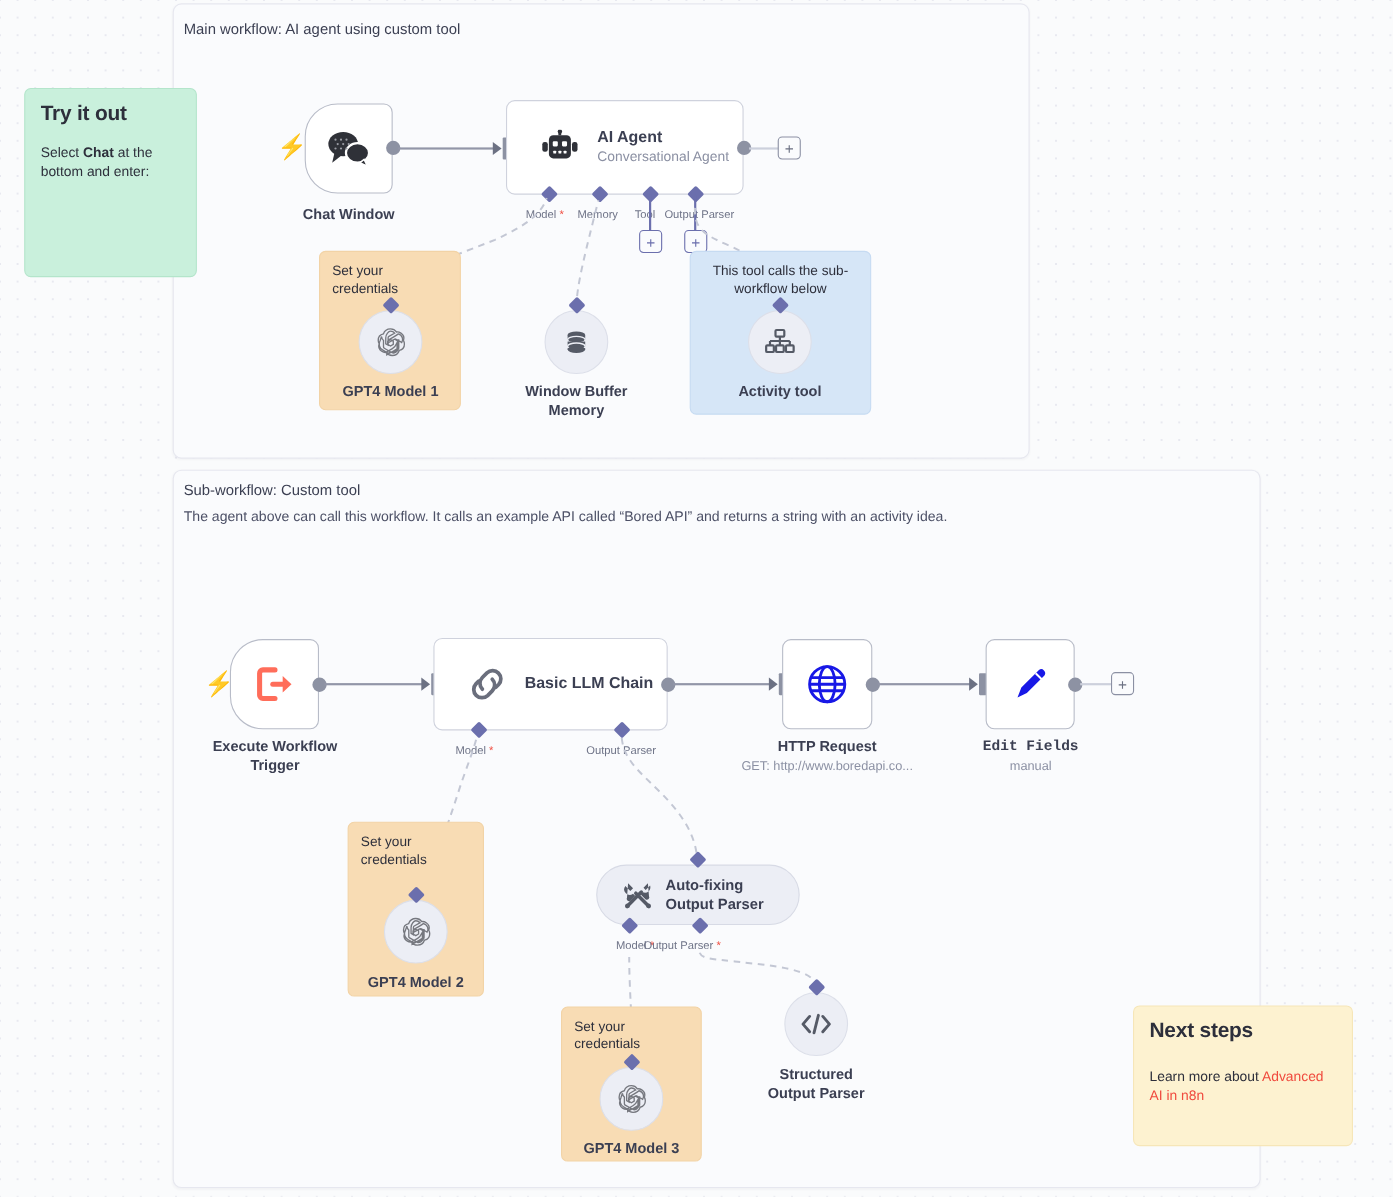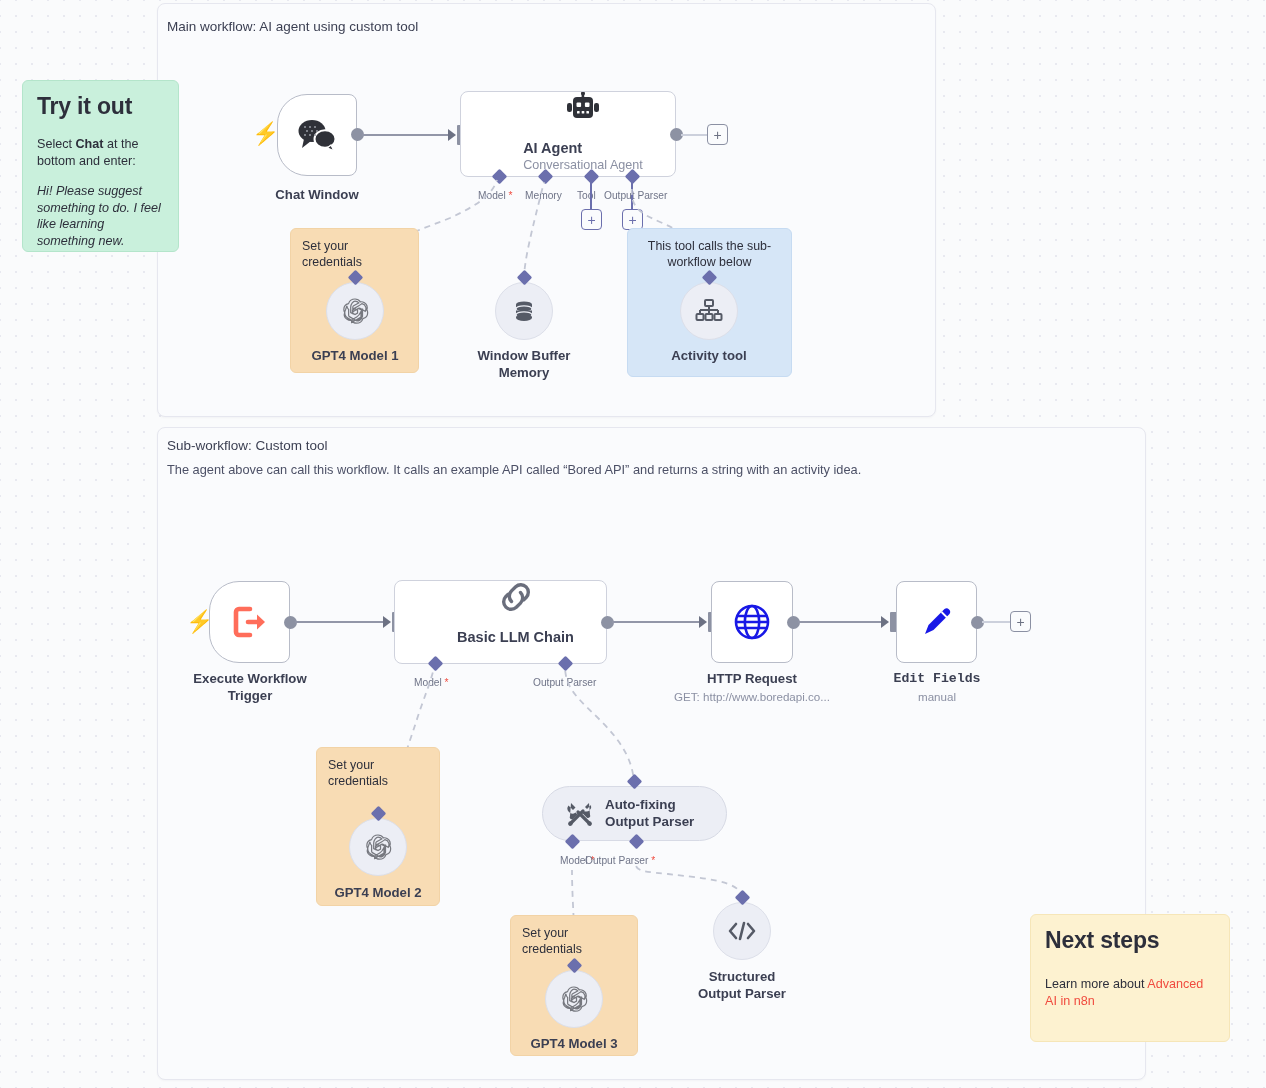--- a/index.html
+++ b/index.html
@@ -51,7 +51,7 @@
     padding: 12px 14px;
   }
   .sticky-title {
-    font-size: 23px;
+    font-size: 19px;
     font-weight: 700;
     color: #2d2f3b;
     letter-spacing: -0.2px;

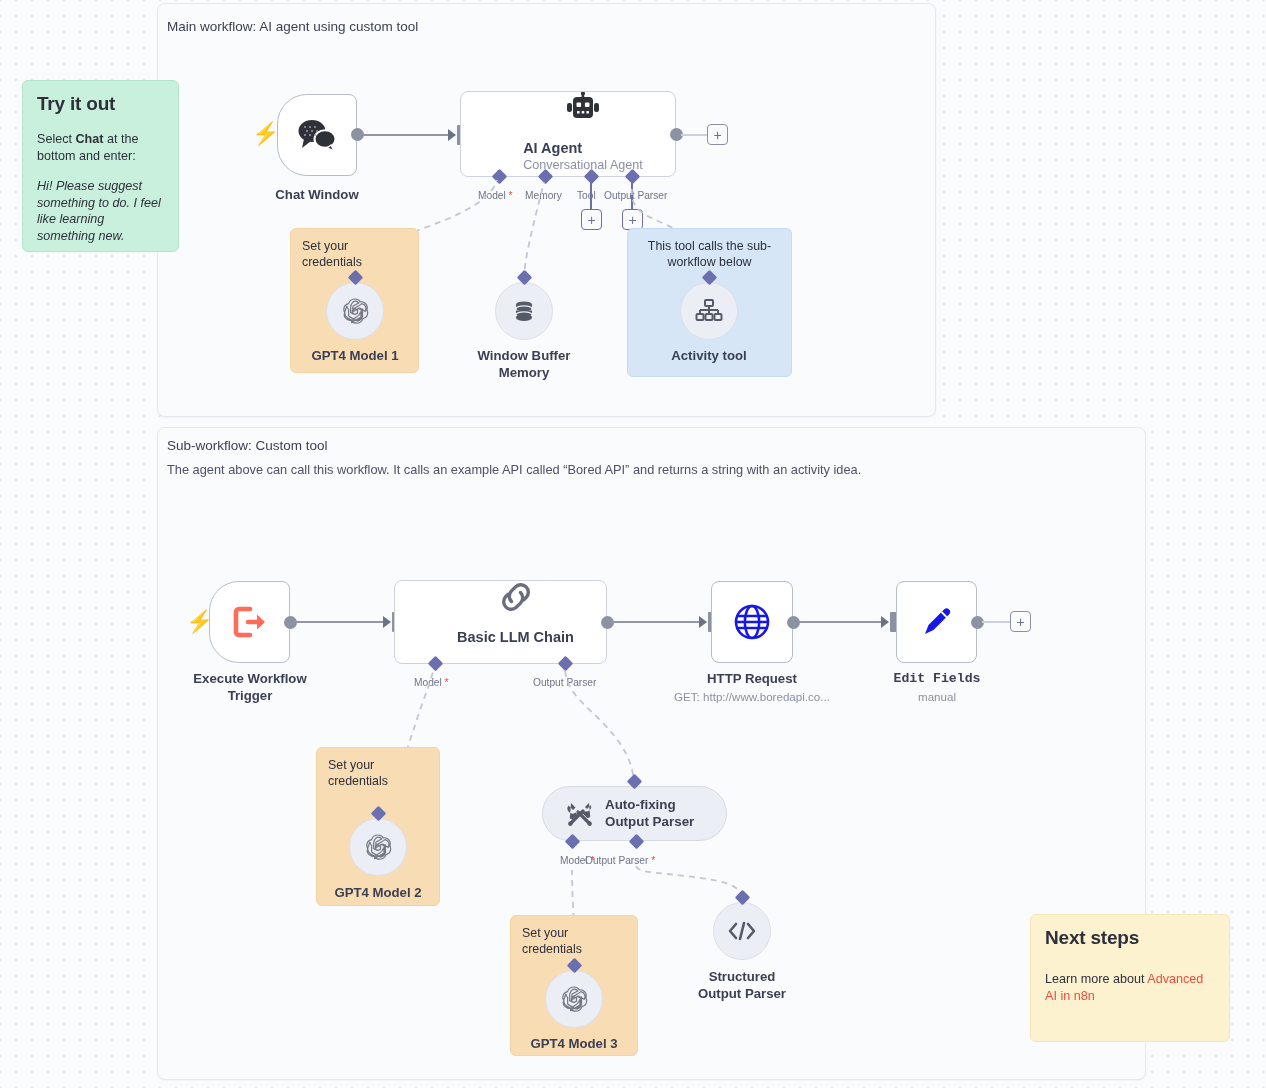--- a/index.html
+++ b/index.html
@@ -131,7 +131,6 @@
     align-items: center;
     padding-left: 30px;
     gap: 16px;
-    flex-direction: column;
   }
   .wide-text .t1 {
     font-size: 14.5px; font-weight: 700; color: #3b3f52; line-height: 1.2;

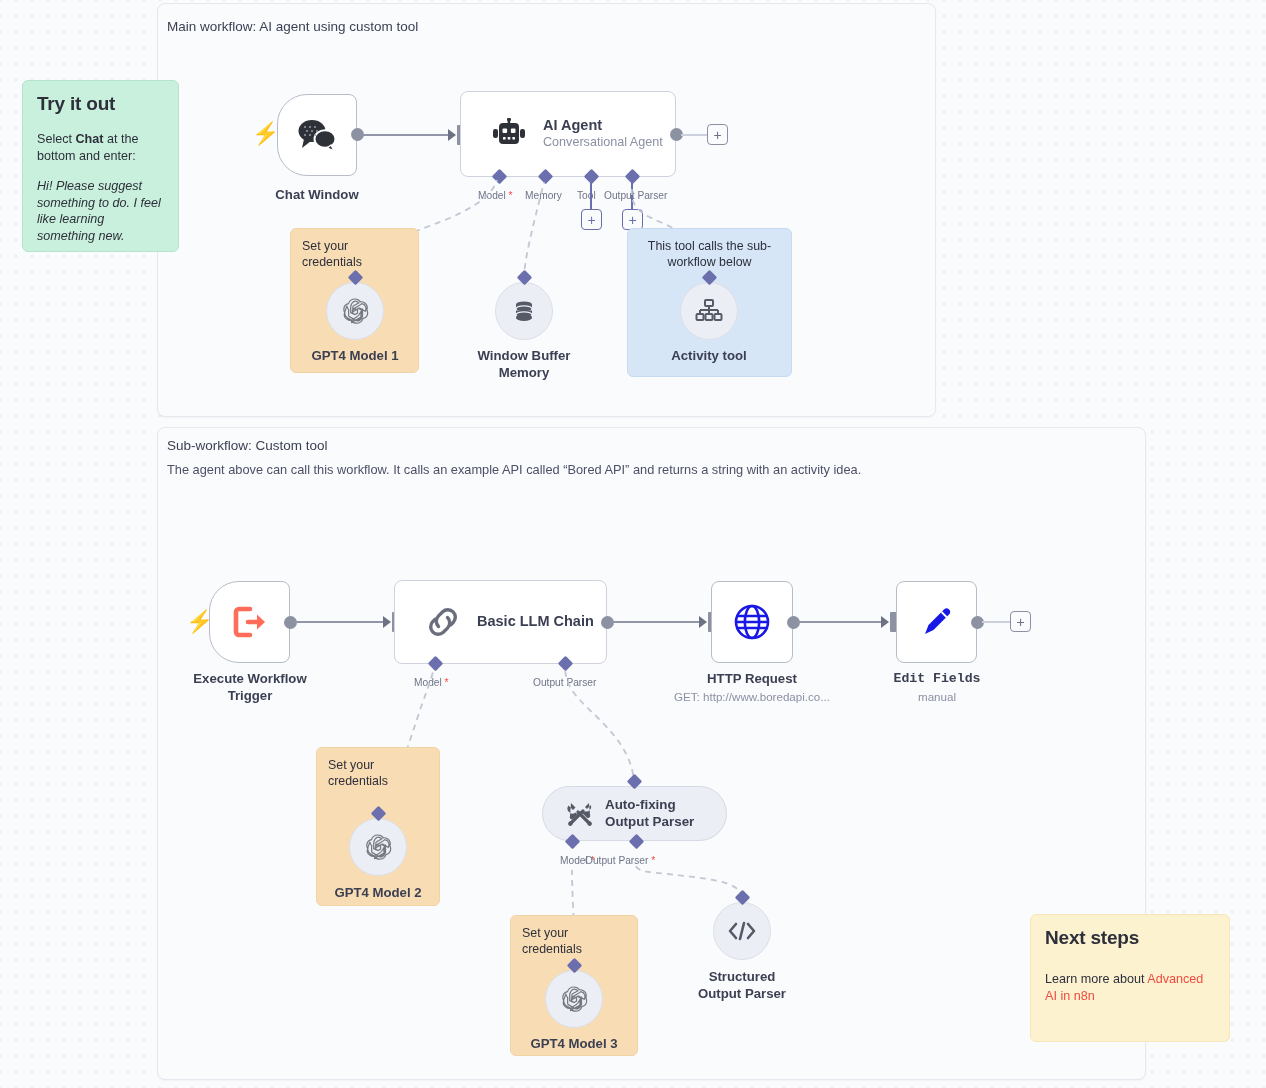--- a/index.html
+++ b/index.html
@@ -224,7 +224,6 @@
   <div class="sticky-title">Try it out</div>
   <div class="sticky-body">
     <span>Select </span><b>Chat</b><span> at the bottom and enter:</span>
-    <span class="ital">Hi! Please suggest something to do. I feel like learning something new.</span>
   </div>
 </div>
 

